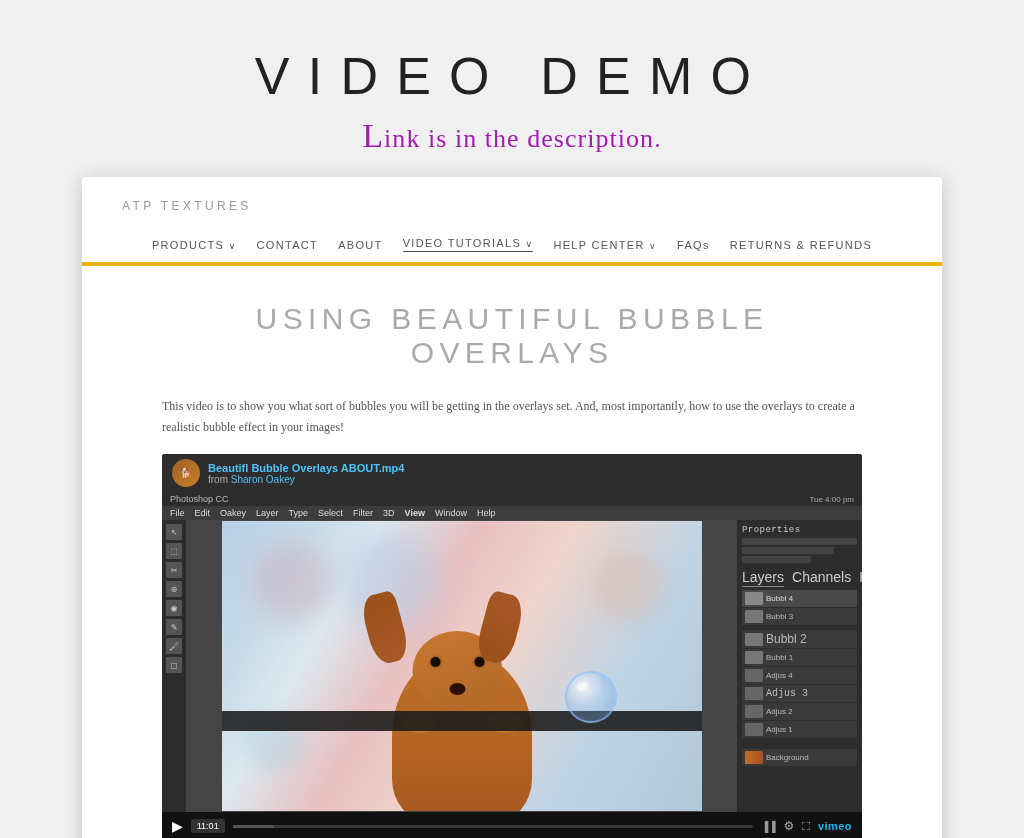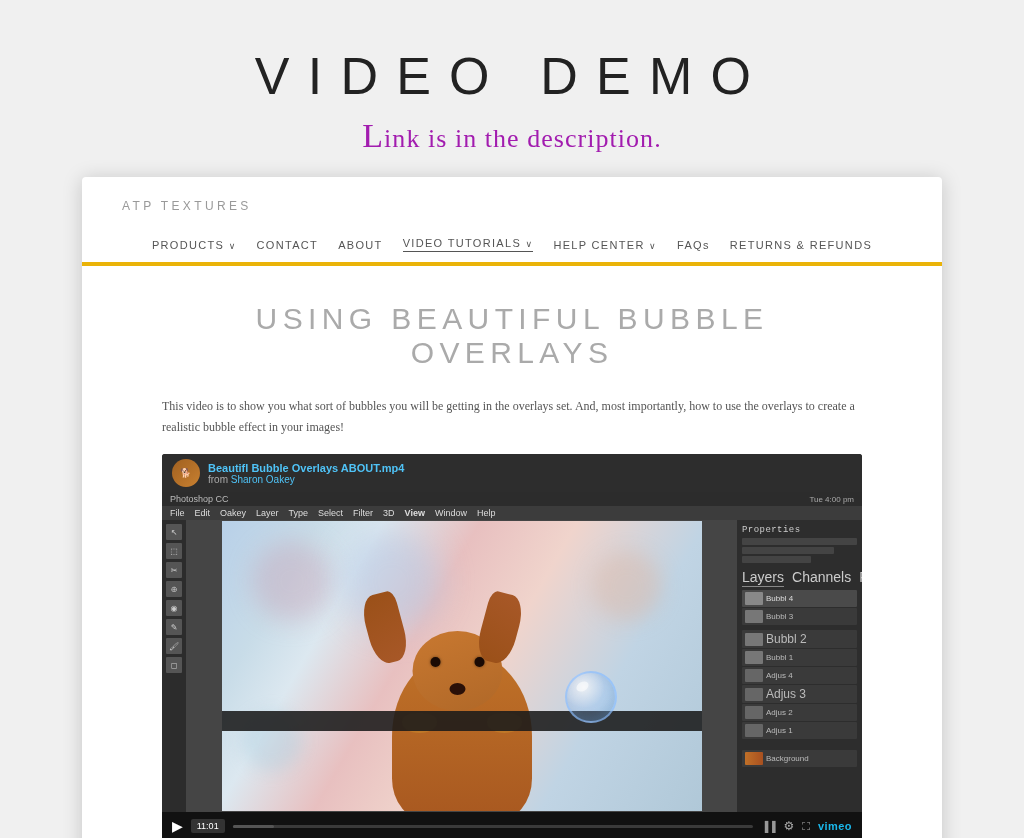--- a/index.html
+++ b/index.html
@@ -178,7 +178,7 @@
               </div>
               <div style="display:flex;align-items:center;gap:3px;background:#3a3a3a;padding:2px 3px;border-radius:1px;margin-bottom:1px;cursor:pointer;">
                 <div style="width:18px;height:13px;background:#666;border-radius:1px;flex-shrink:0;"></div>
-                <span style="font-family:Liberation Sans, sans-serif;font-size:12px;color:#bbb;">Adjus 3</span>
+                <span style="font-family:Liberation Mono, monospace;font-size:10px;color:#bbb;">Adjus 3</span>
               </div>
               <div style="display:flex;align-items:center;gap:3px;background:#3a3a3a;padding:2px 3px;border-radius:1px;margin-bottom:1px;cursor:pointer;">
                 <div style="width:18px;height:13px;background:#666;border-radius:1px;flex-shrink:0;"></div>

